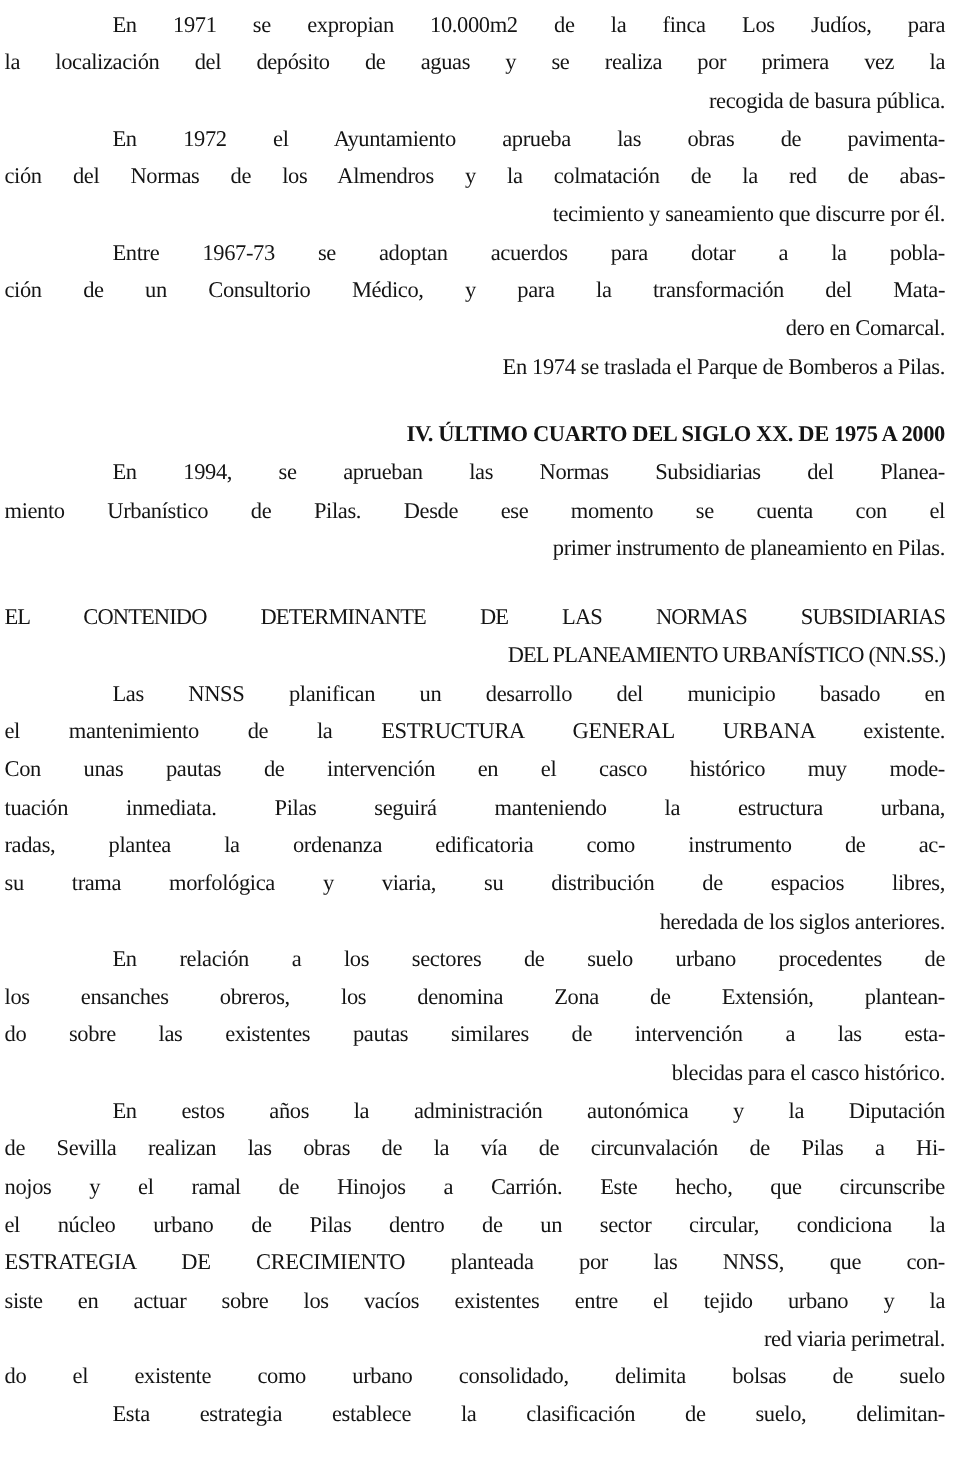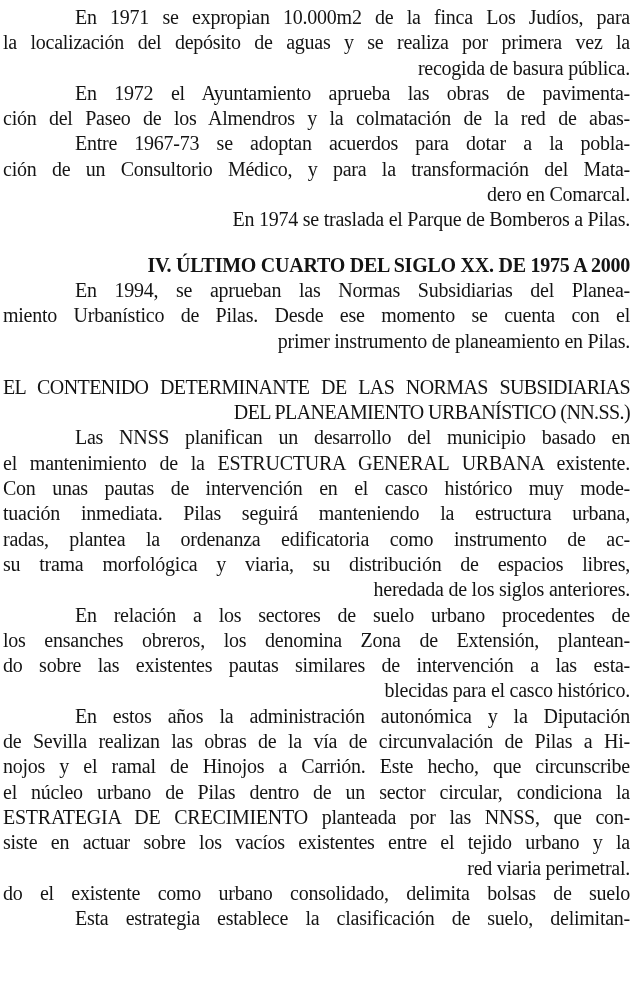--- a/index.html
+++ b/index.html
@@ -16,7 +16,7 @@
     background: #ffffff;
     color: #141414;
     font-family: "Liberation Serif", "DejaVu Serif", serif;
-    font-size: 20px;
+    font-size: 15px;
     line-height: 25.3px;
     overflow: hidden;
     -webkit-font-smoothing: antialiased;

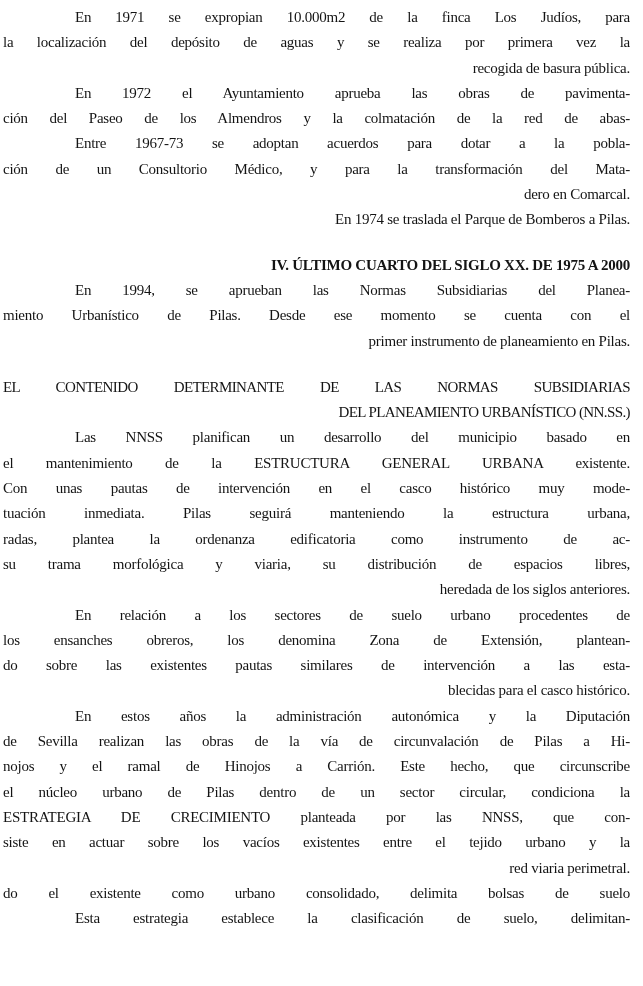--- a/index.html
+++ b/index.html
@@ -62,7 +62,7 @@
     </div>
     <div class="block block-body">
       <div class="line first">En 1972 el Ayuntamiento aprueba las obras de pavimenta-</div>
-      <div class="line">ción del Paseo de los Almendros y la colmatación de la red de abas-</div>
+      <div class="line">ción del Normas de los Almendros y la colmatación de la red de abas-</div>
     </div>
     <div class="block block-body">
       <div class="line first">Entre 1967-73 se adoptan acuerdos para dotar a la pobla-</div>

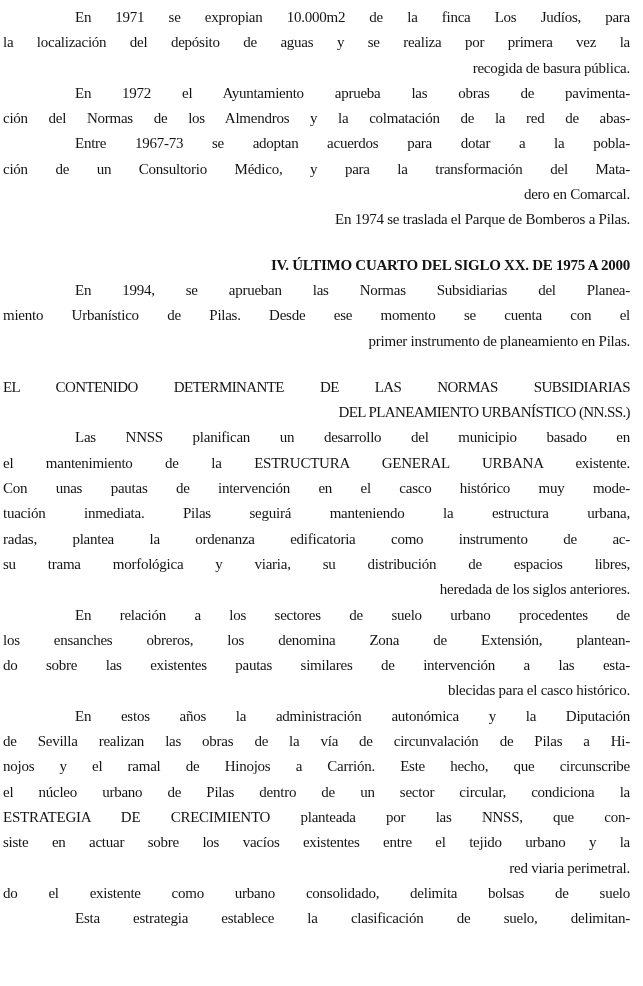--- a/index.html
+++ b/index.html
@@ -63,6 +63,7 @@
     <div class="block block-body">
       <div class="line first">En 1972 el Ayuntamiento aprueba las obras de pavimenta-</div>
       <div class="line">ción del Normas de los Almendros y la colmatación de la red de abas-</div>
+      <div class="line lastline">tecimiento y saneamiento que discurre por él.</div>
     </div>
     <div class="block block-body">
       <div class="line first">Entre 1967-73 se adoptan acuerdos para dotar a la pobla-</div>

